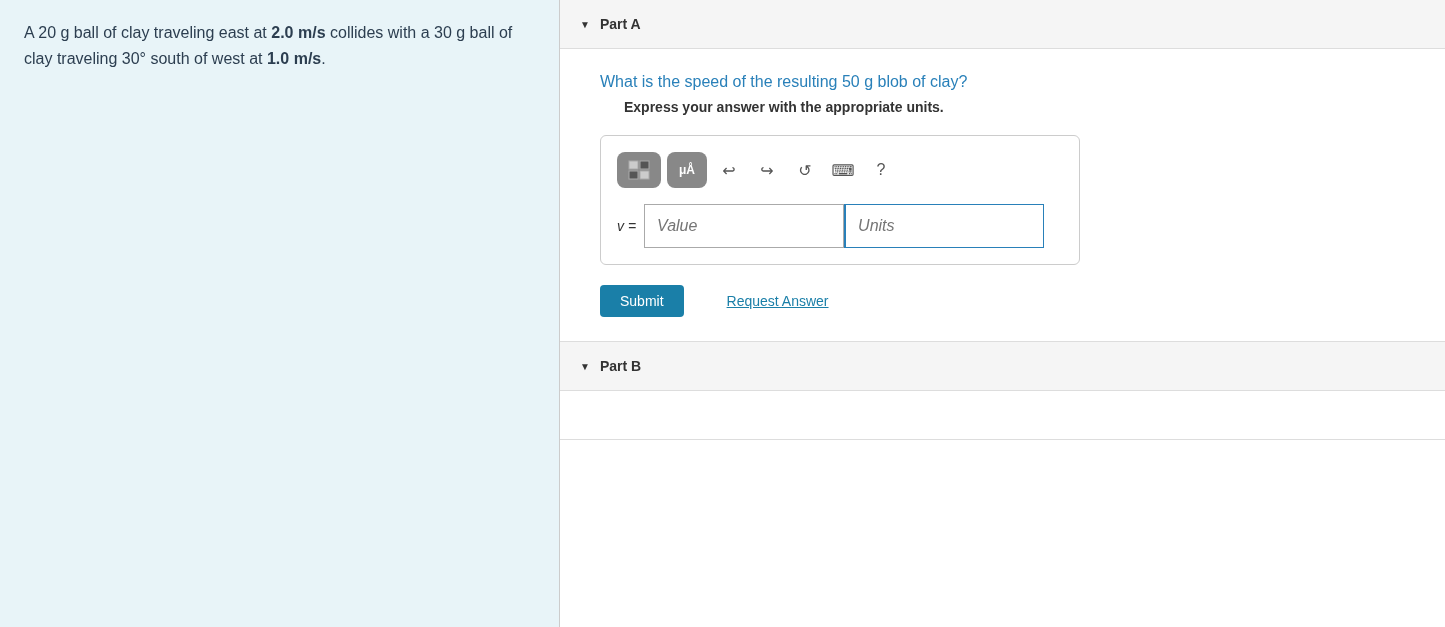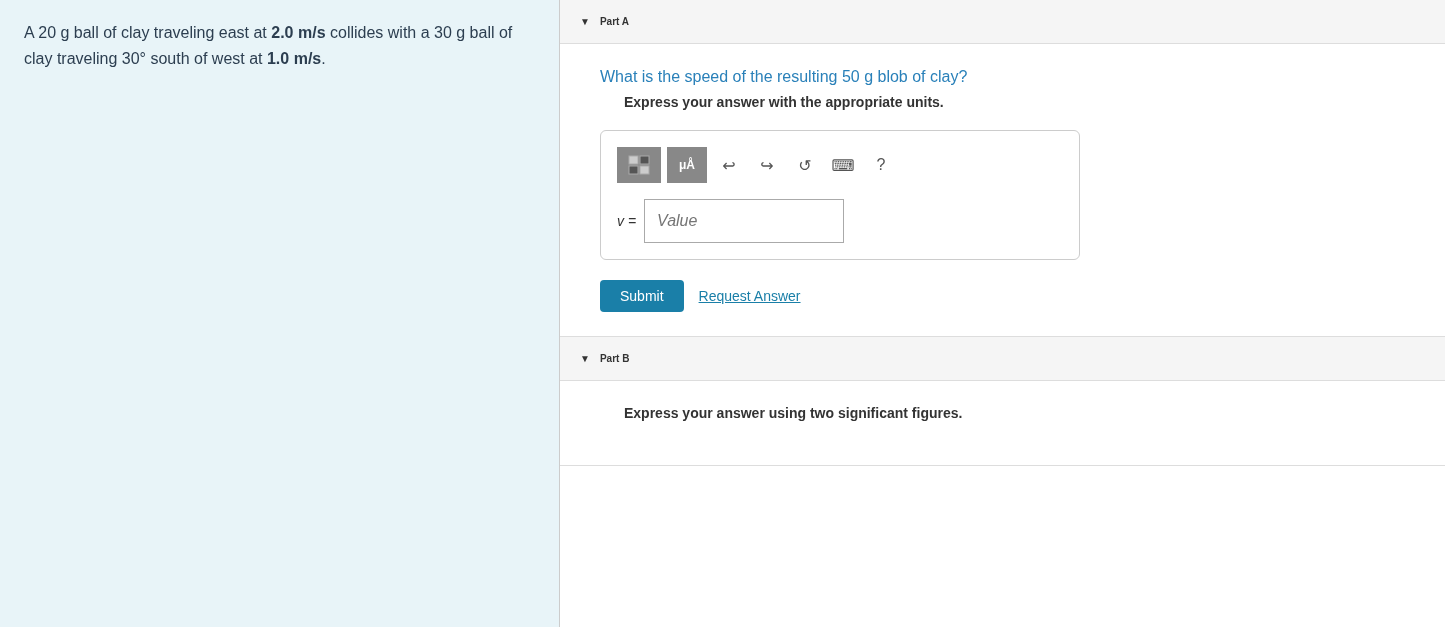--- a/index.html
+++ b/index.html
@@ -61,7 +61,7 @@
 
     .part-header .part-title {
       font-weight: bold;
-      font-size: 10px;
+      font-size: 14px;
     }
 
     .part-content {

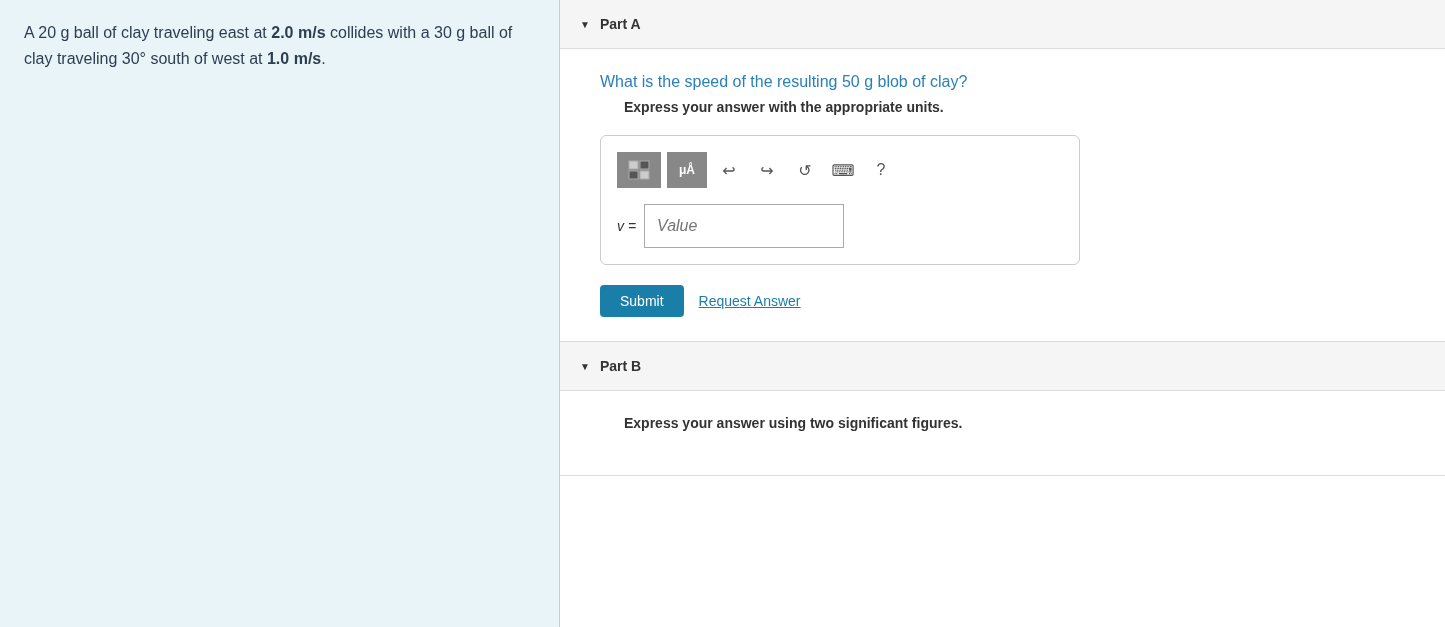--- a/index.html
+++ b/index.html
@@ -101,7 +101,7 @@
       width: 38px;
       height: 34px;
       border: none;
-      border-radius: 0;
+      border-radius: 8px;
       cursor: pointer;
       display: flex;
       align-items: center;

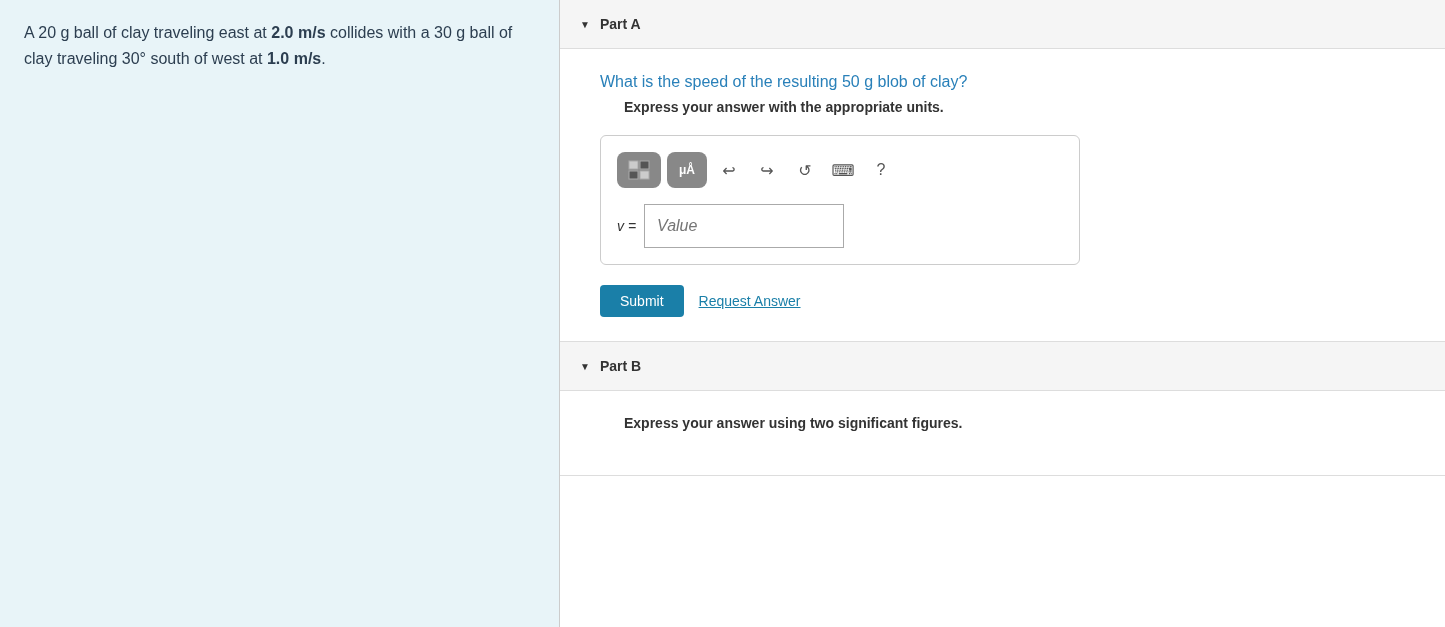--- a/index.html
+++ b/index.html
@@ -259,6 +259,7 @@
         <div class="input-row">
           <span class="variable-label">v =</span>
           <input class="value-input" type="text" placeholder="Value" style="">
+          <input class="units-input" type="text" placeholder="Units" style="">
         </div>
       </div>
 

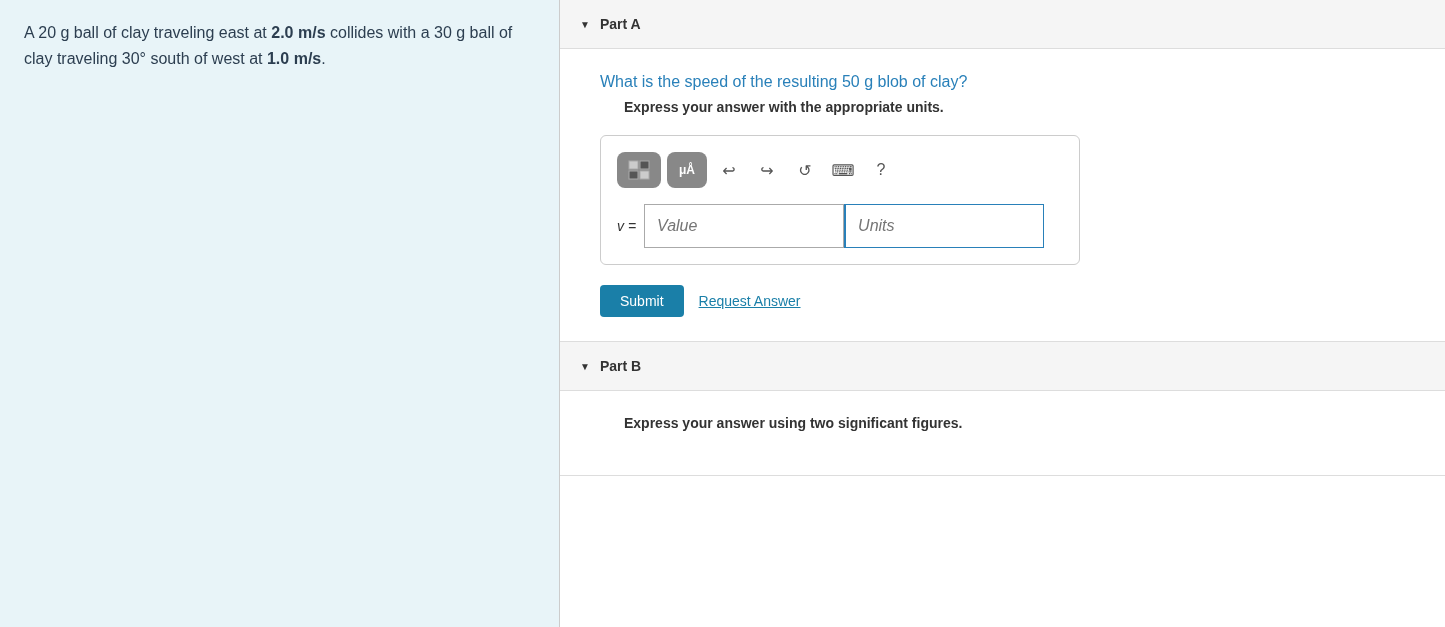--- a/index.html
+++ b/index.html
@@ -177,7 +177,7 @@
     .action-row {
       display: flex;
       align-items: center;
-      gap: 4px;
+      gap: 32px;
     }
 
     .submit-btn {

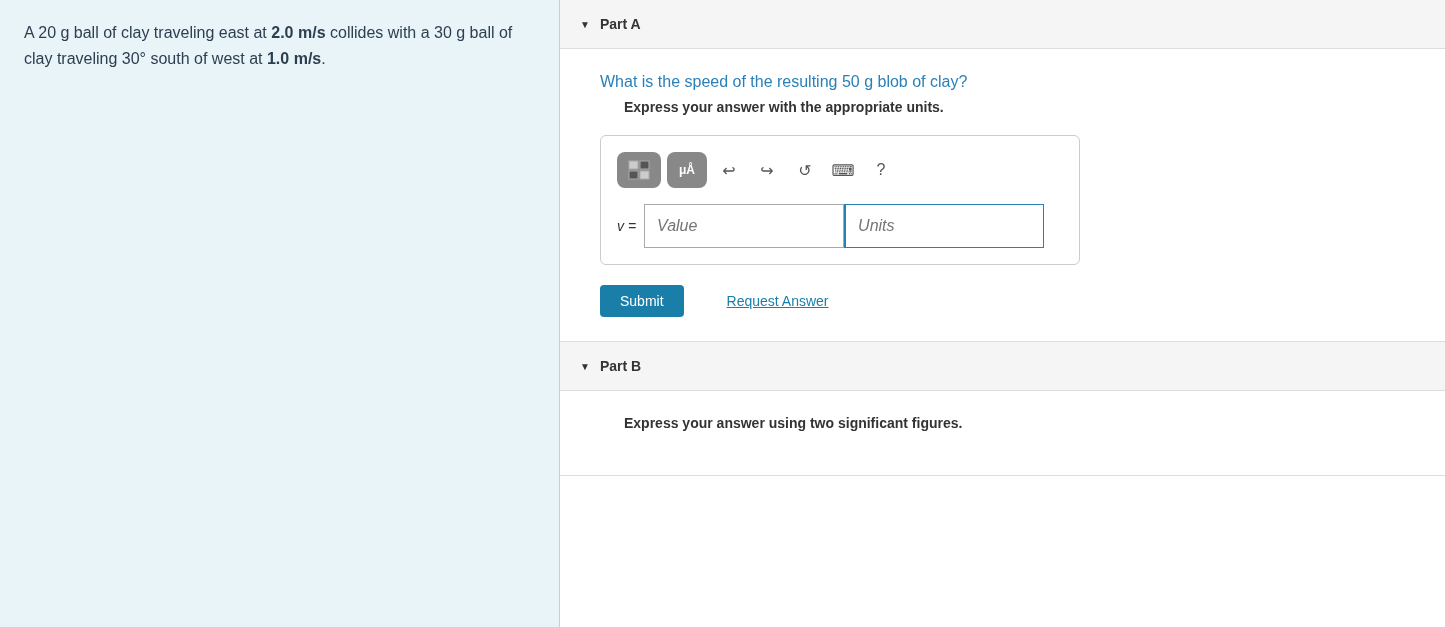--- a/index.html
+++ b/index.html
@@ -277,7 +277,6 @@
       <span class="part-title">Part B</span>
     </div>
     <div class="part-b-content">
-      <p class="instruction-text">Express your answer using two significant figures.</p>
     </div>
   </div>
 

